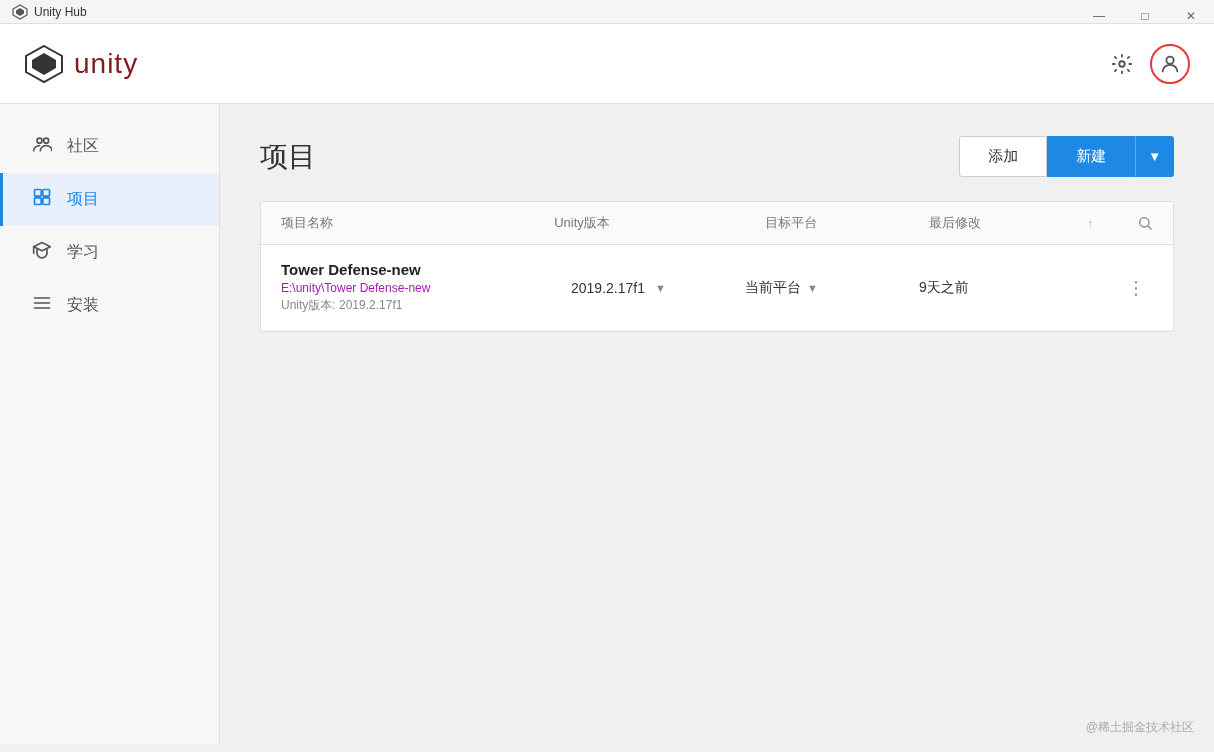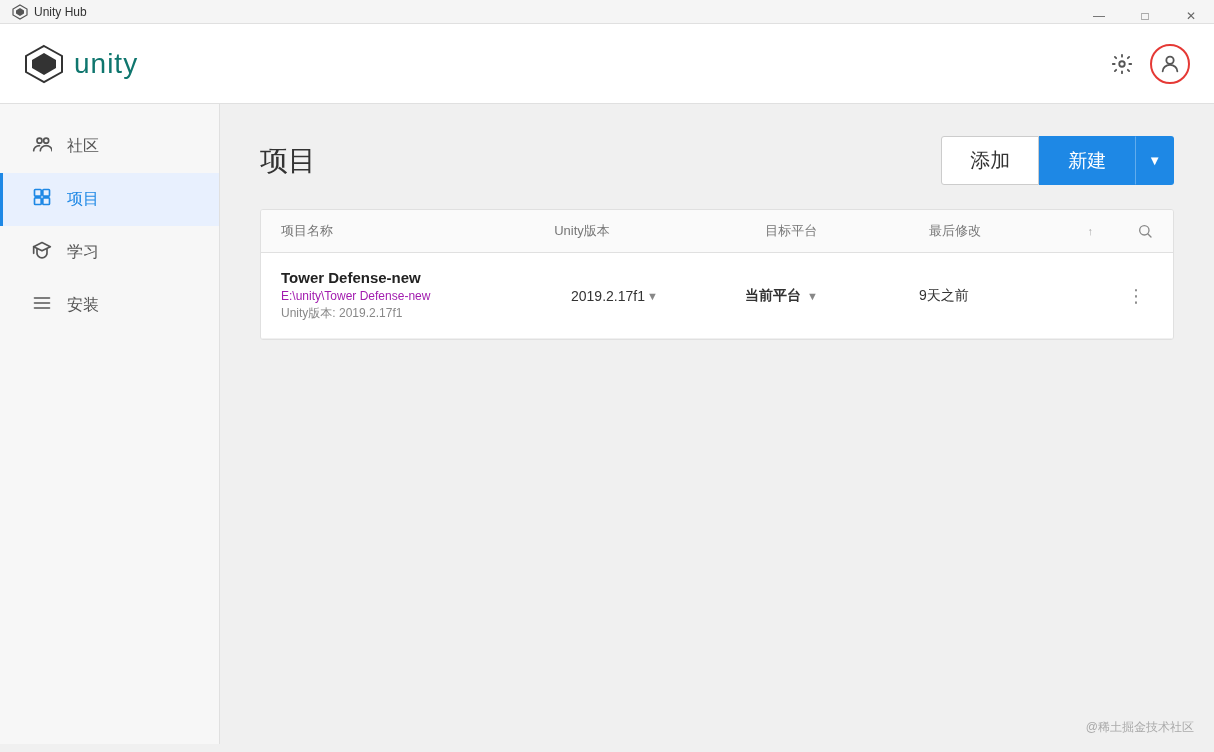--- a/index.html
+++ b/index.html
@@ -74,7 +74,7 @@
     .logo-text {
       font-size: 28px;
       font-weight: 400;
-      color: #0f766e;
+      color: #7f1d1d;
       letter-spacing: 1px;
     }
     .header-actions {

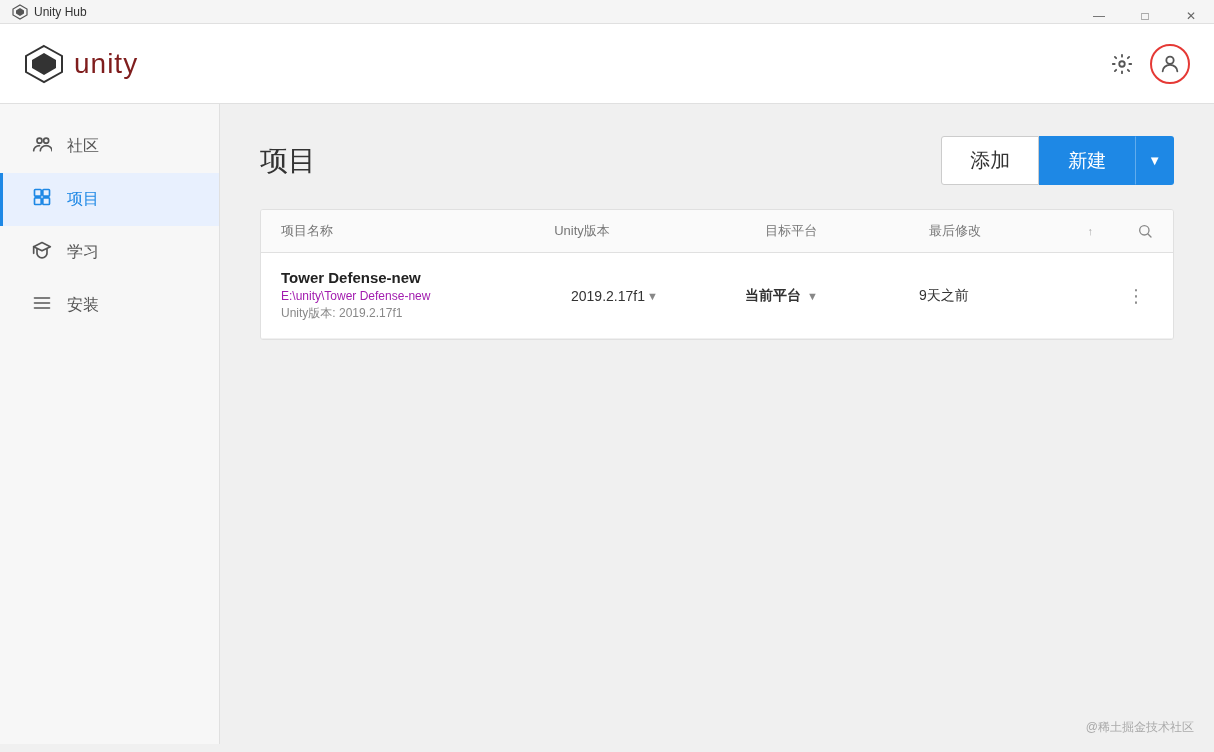--- a/index.html
+++ b/index.html
@@ -161,7 +161,7 @@
       padding: 10px 28px;
       border: 1px solid #ccc;
       background: #fff;
-      font-size: 20px;
+      font-size: 15px;
       color: #333;
       cursor: pointer;
       border-radius: 3px 0 0 3px;

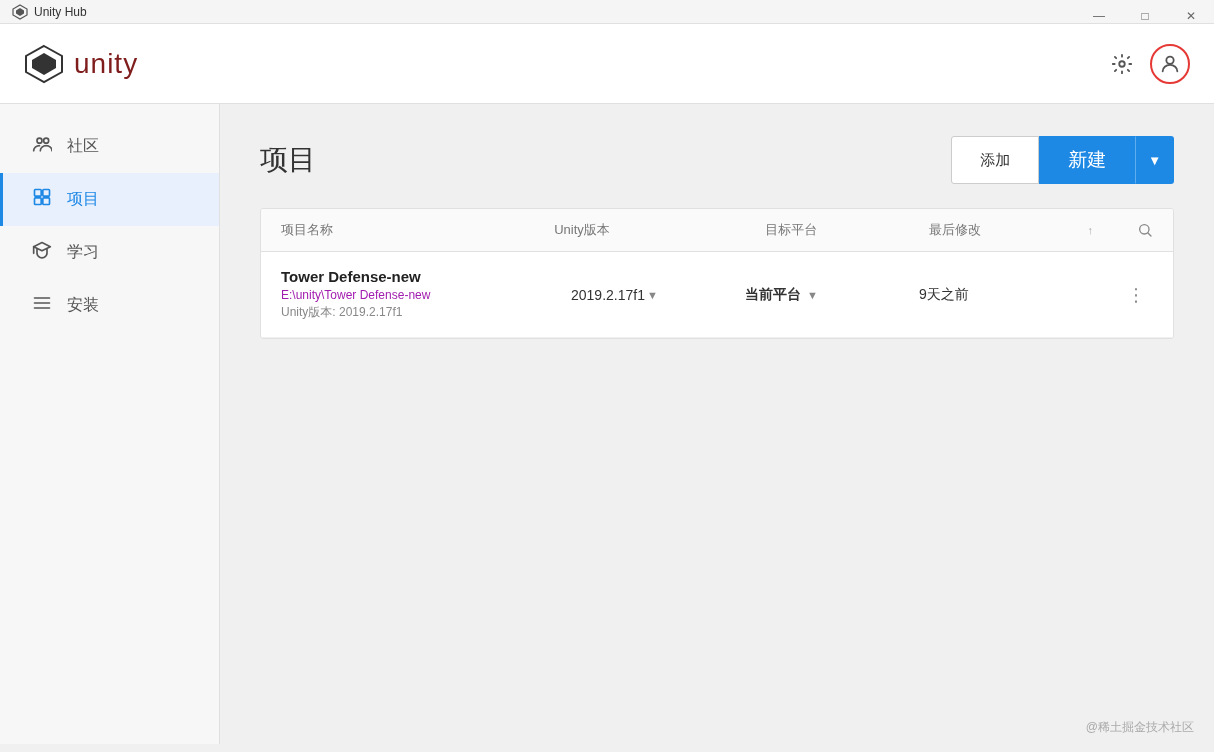--- a/index.html
+++ b/index.html
@@ -171,7 +171,7 @@
       background: #1e88e5;
       border: 1px solid #1e88e5;
       color: white;
-      font-size: 19px;
+      font-size: 15px;
       cursor: pointer;
       border-radius: 0;
     }

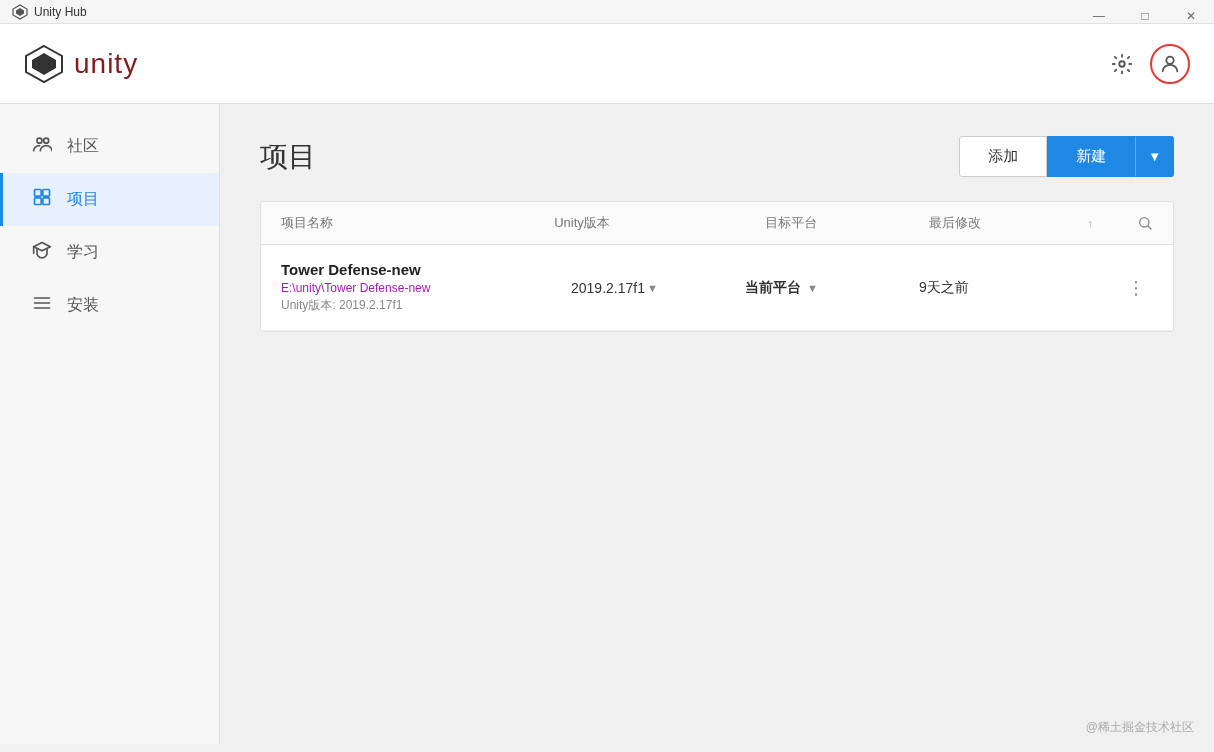--- a/index.html
+++ b/index.html
@@ -234,7 +234,7 @@
     .version-select {
       display: flex;
       align-items: center;
-      gap: 2px;
+      gap: 10px;
       font-size: 14px;
       color: #333;
       flex: 1.5;

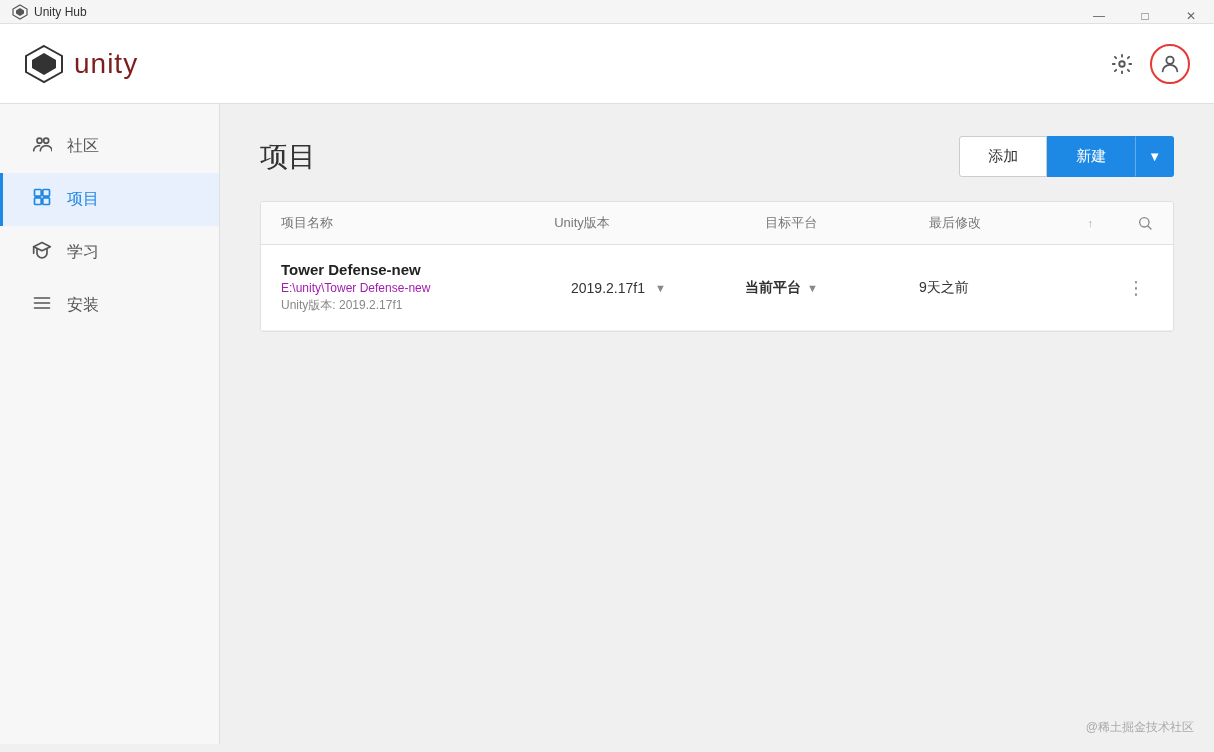--- a/index.html
+++ b/index.html
@@ -251,7 +251,6 @@
       font-size: 14px;
       color: #333;
       flex: 1.5;
-      font-weight: bold;
     }
     .modified-cell {
       flex: 1.5;

